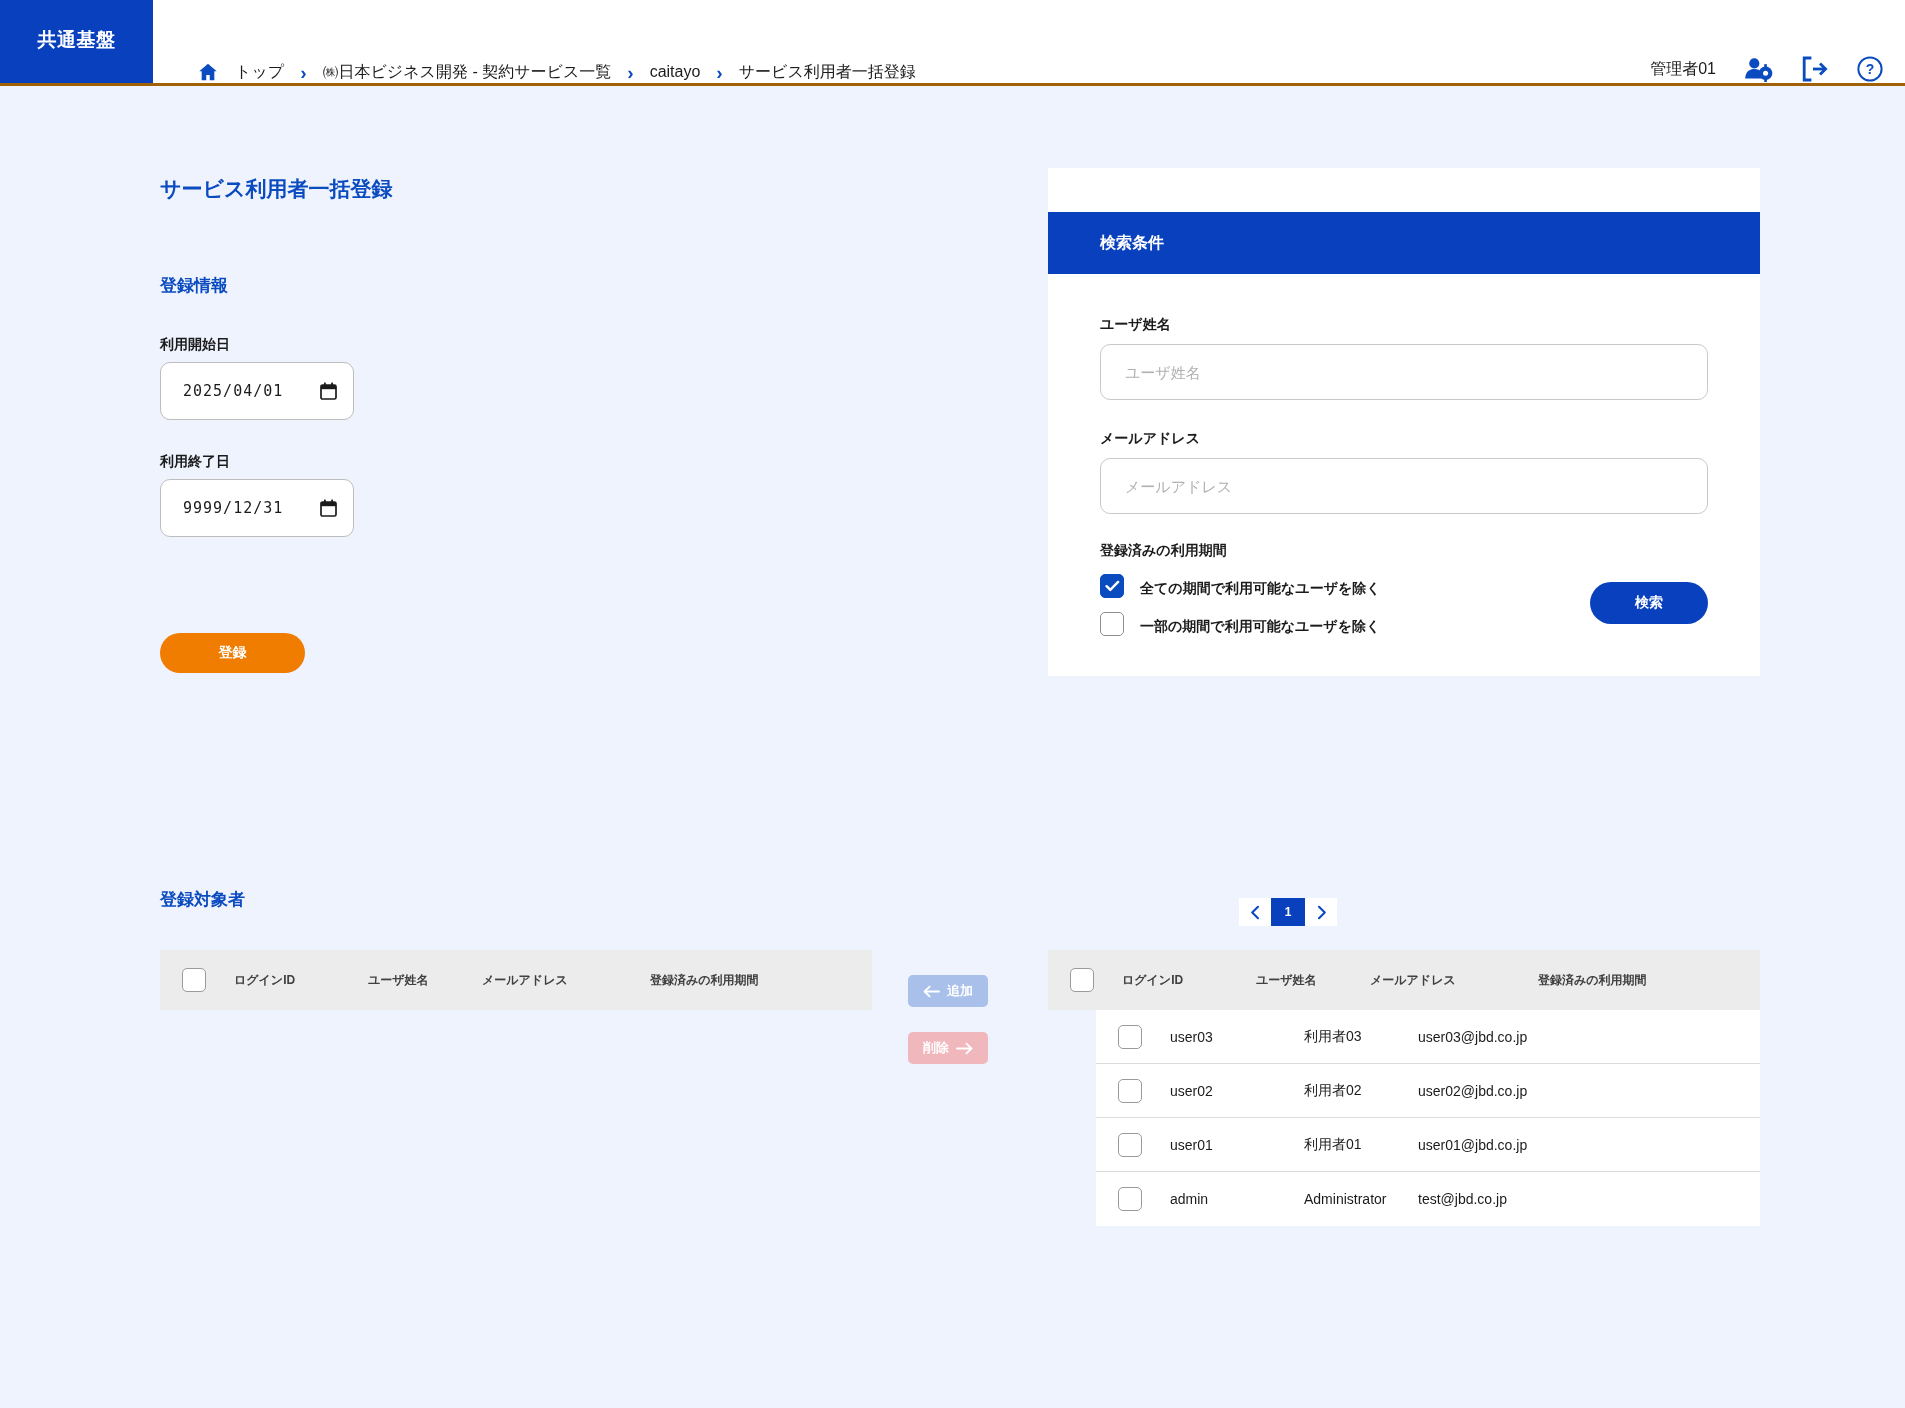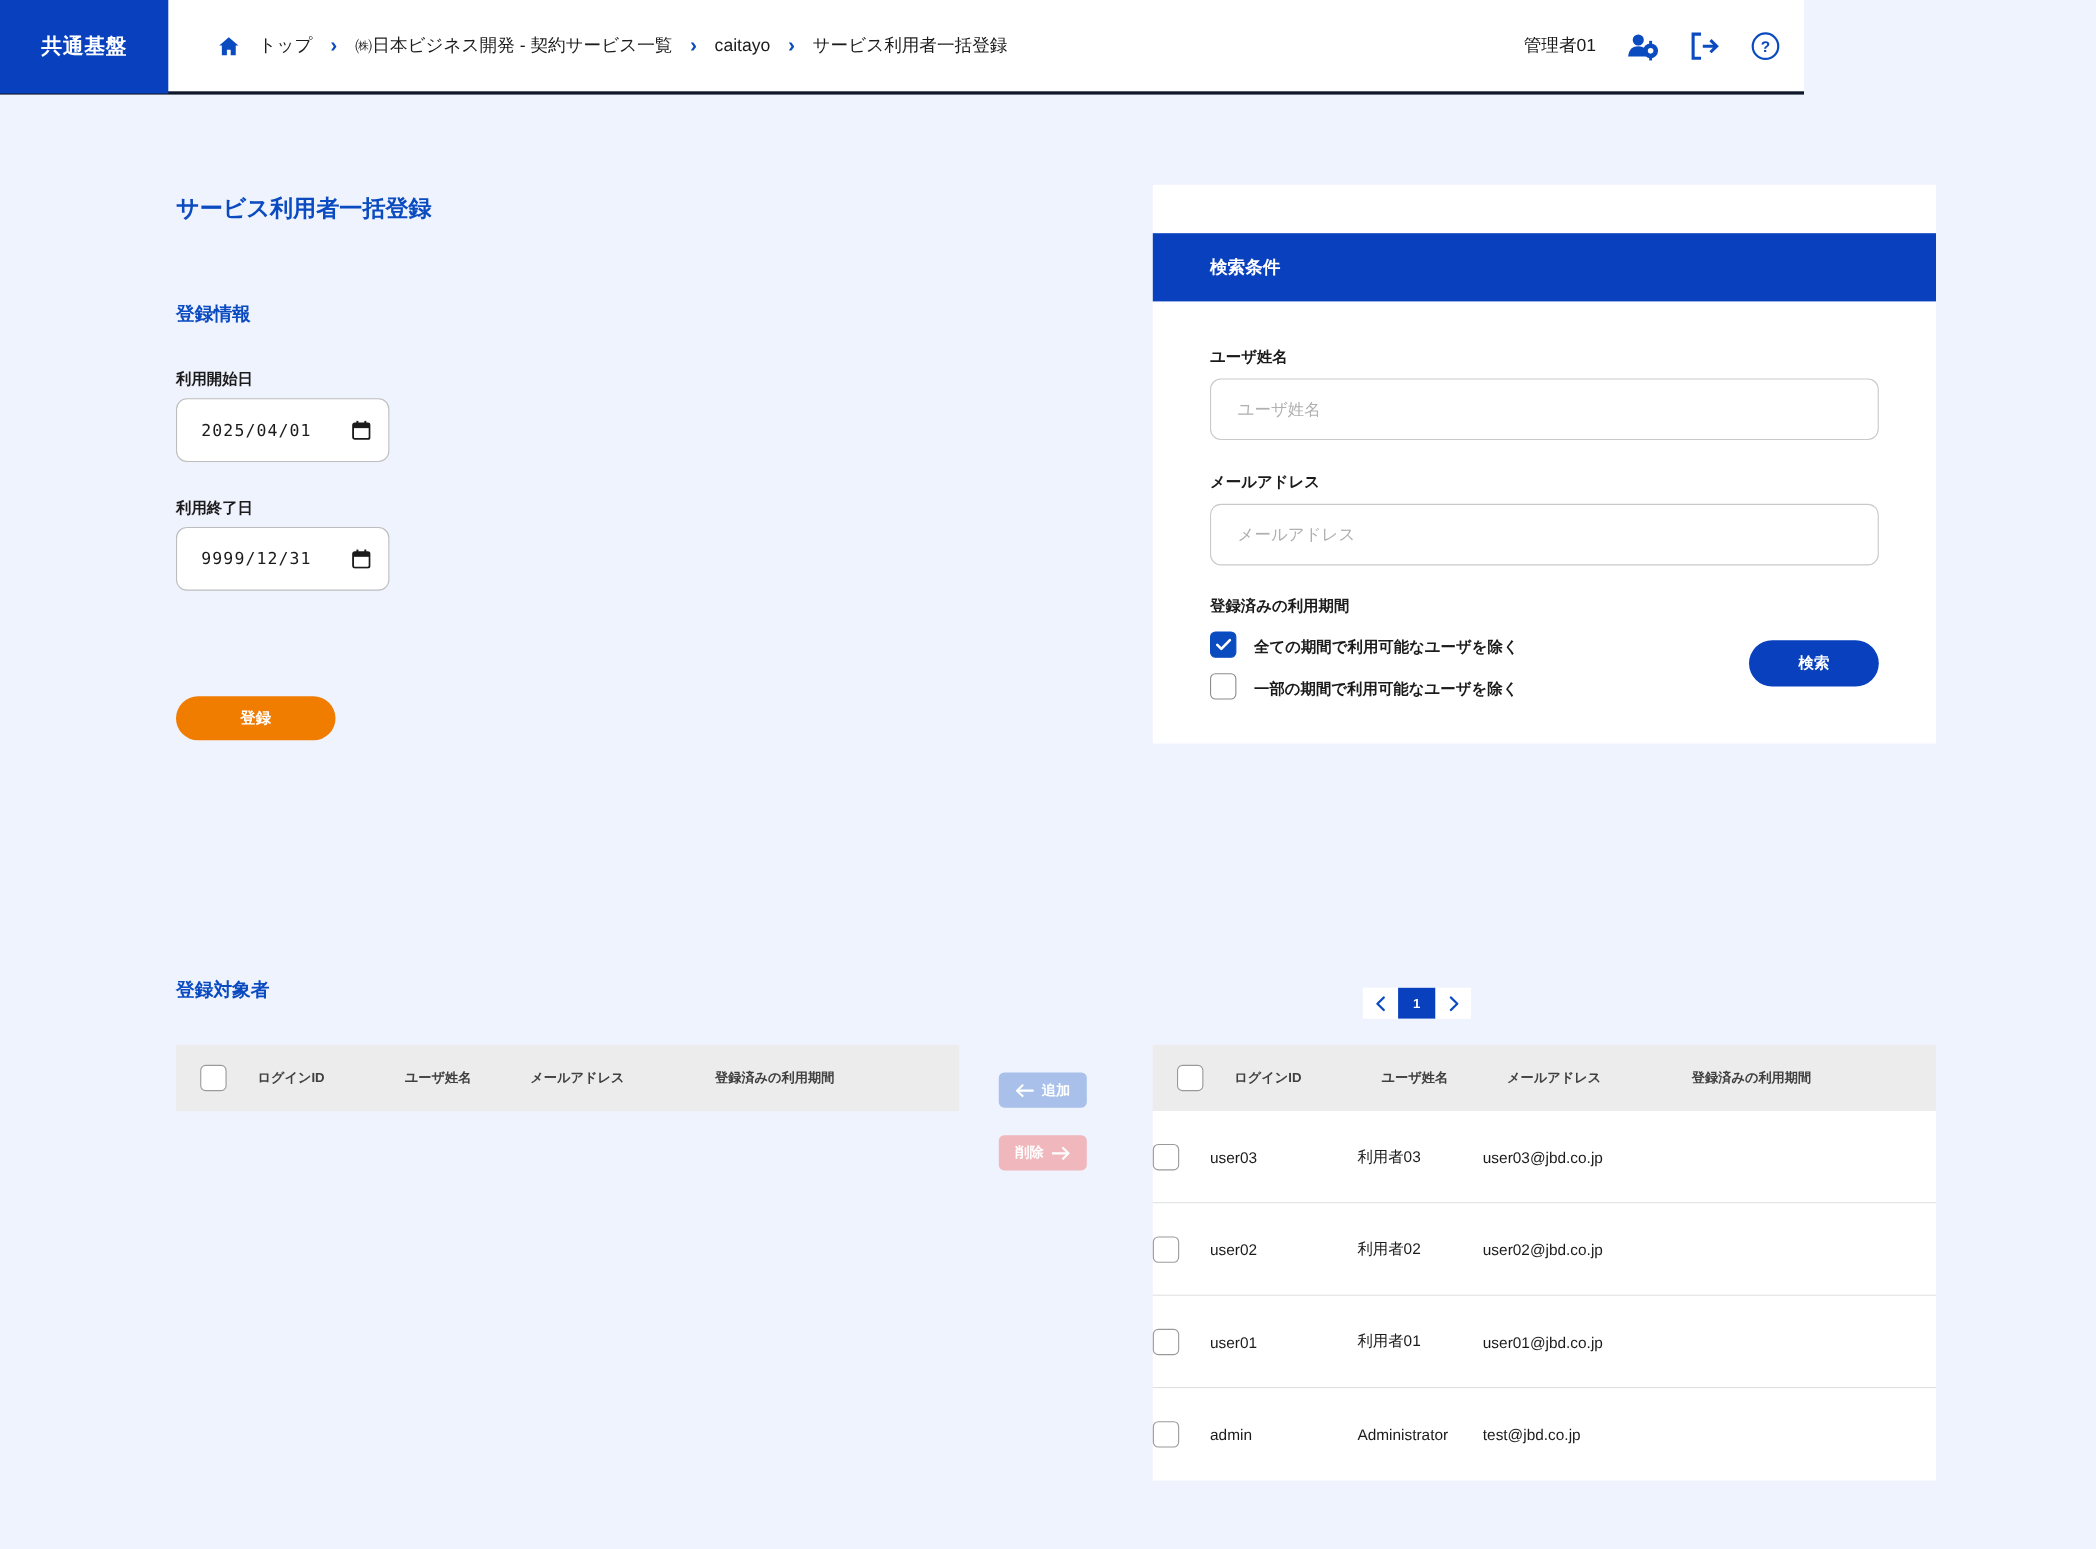--- a/index.html
+++ b/index.html
@@ -19,10 +19,10 @@
   
   .header {
     position: absolute; top: 0; left: 0;
-    width: 1640px; height: 86px;
+    width: 1905px; height: 86px;
     background: #ffffff;
-    display: flex; align-items: center;
-    border-bottom: 3px solid #0f172a;
+    display: flex; align-items: flex-end;
+    border-bottom: 3px solid #a16207;
   }
   .brand {
     width: 153px; height: 86px;

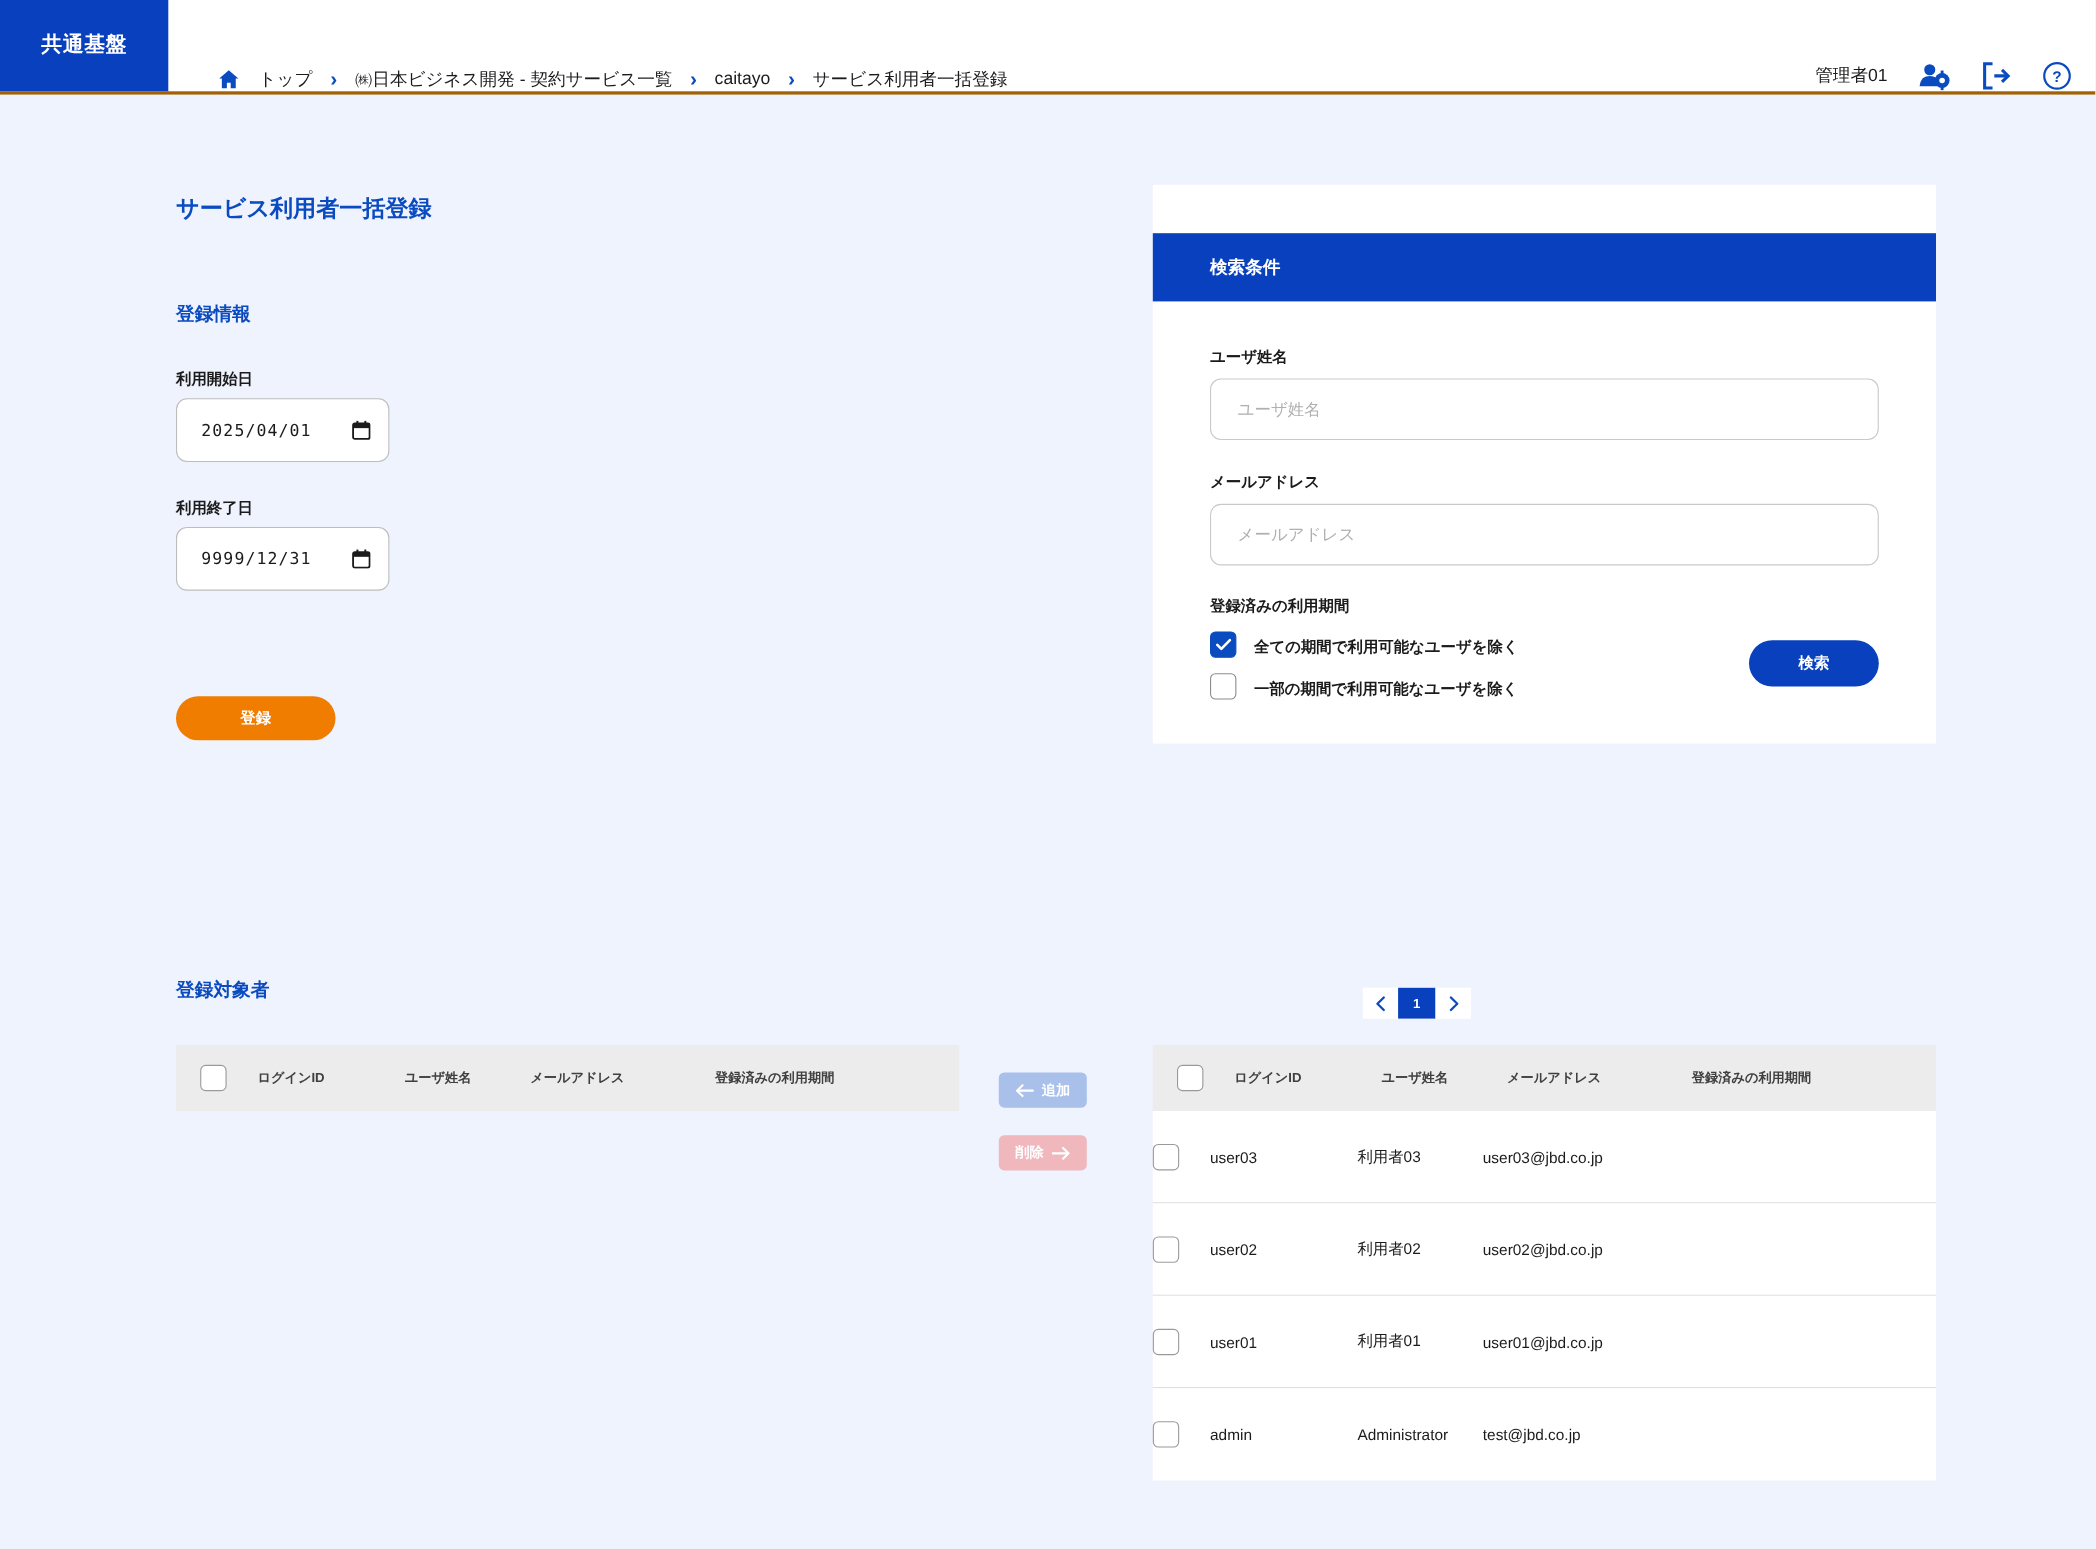--- a/index.html
+++ b/index.html
@@ -186,9 +186,11 @@
   }
   .row {
     background:#ffffff;
-    height: 84px;
+    height: 54px;
     display:flex; align-items:center;
+    padding-left: 22px;
     border-bottom: 1px solid #dcdcdc;
+    margin-left: 48px;
   }
   .row:last-child { border-bottom: none; }
   .td { font-size: 14px; color:#1b1b1b; }

